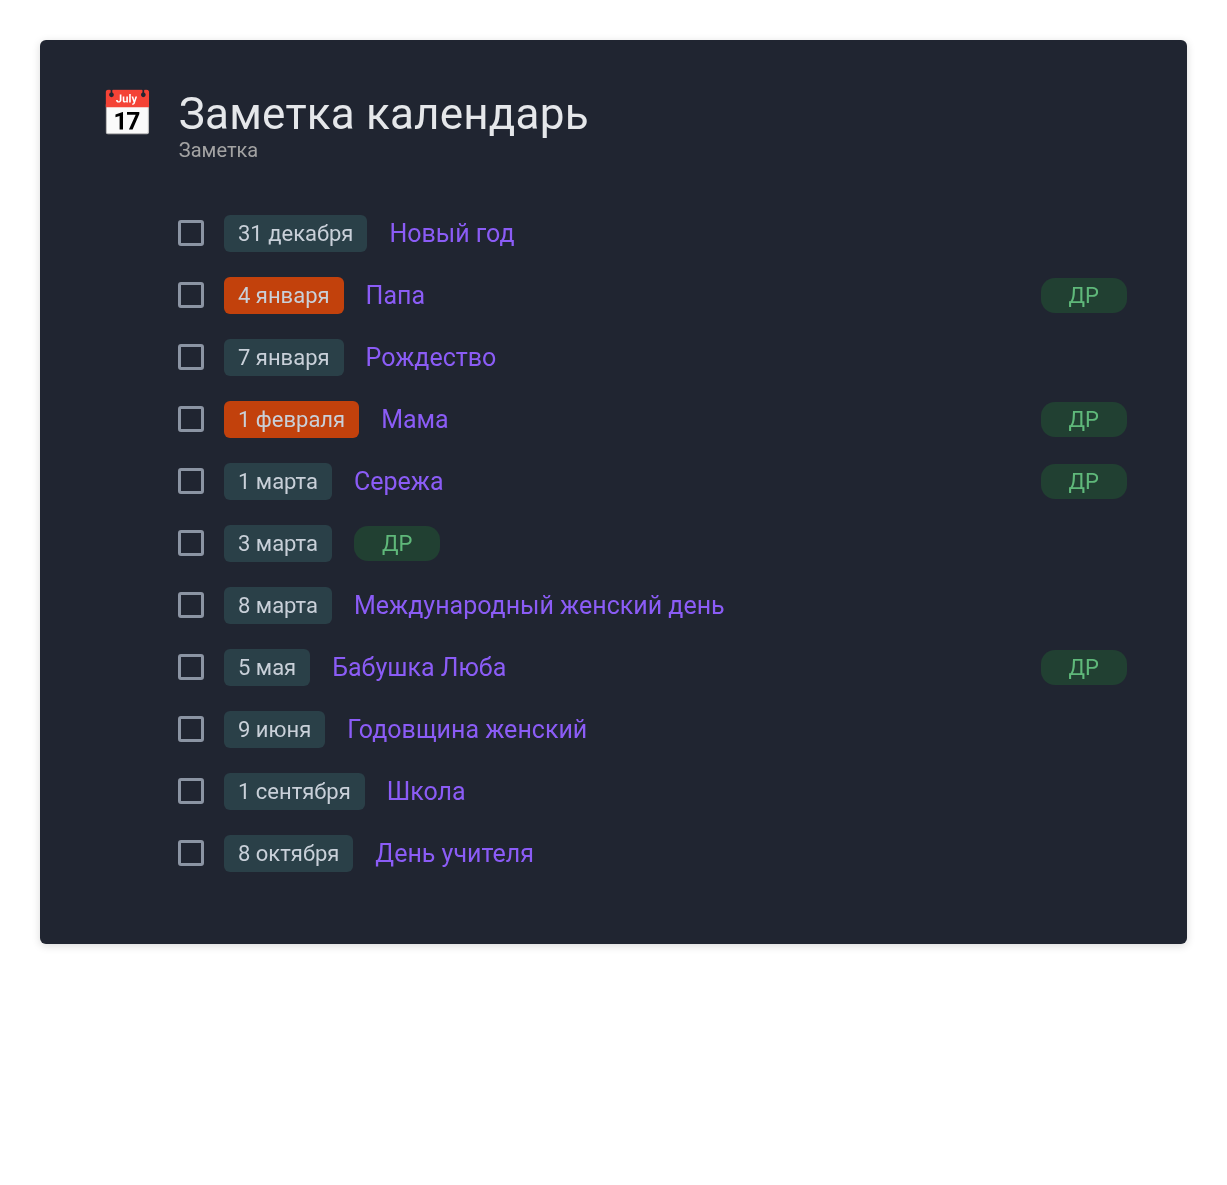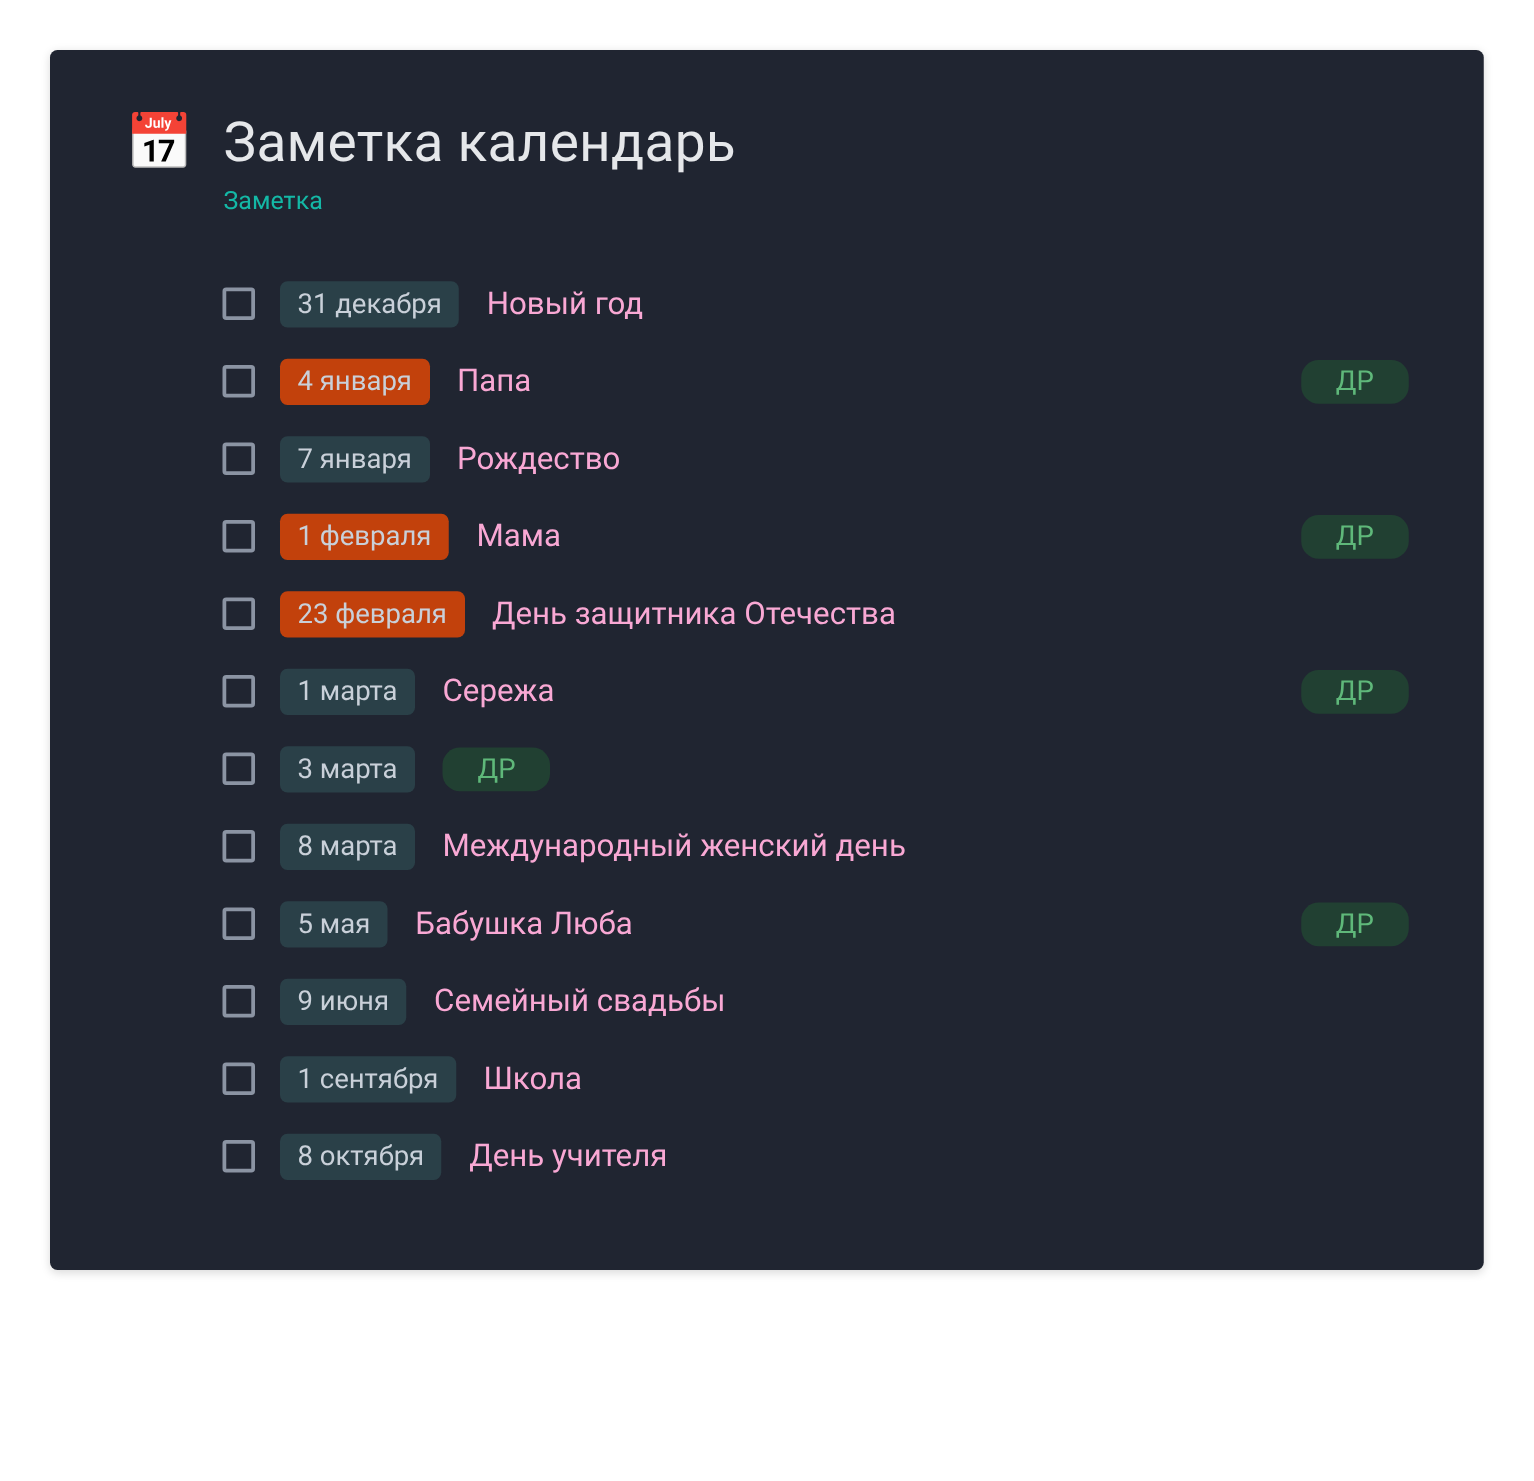--- a/index.html
+++ b/index.html
@@ -37,9 +37,8 @@
       letter-spacing: 0.2px;
     }
     .subtitle {
-      color: #14b8a6;
+      color: #a3a3a3;
       font-size: 20px;
-      margin-top: 10px;
     }
     .items {
       margin-top: 40px;

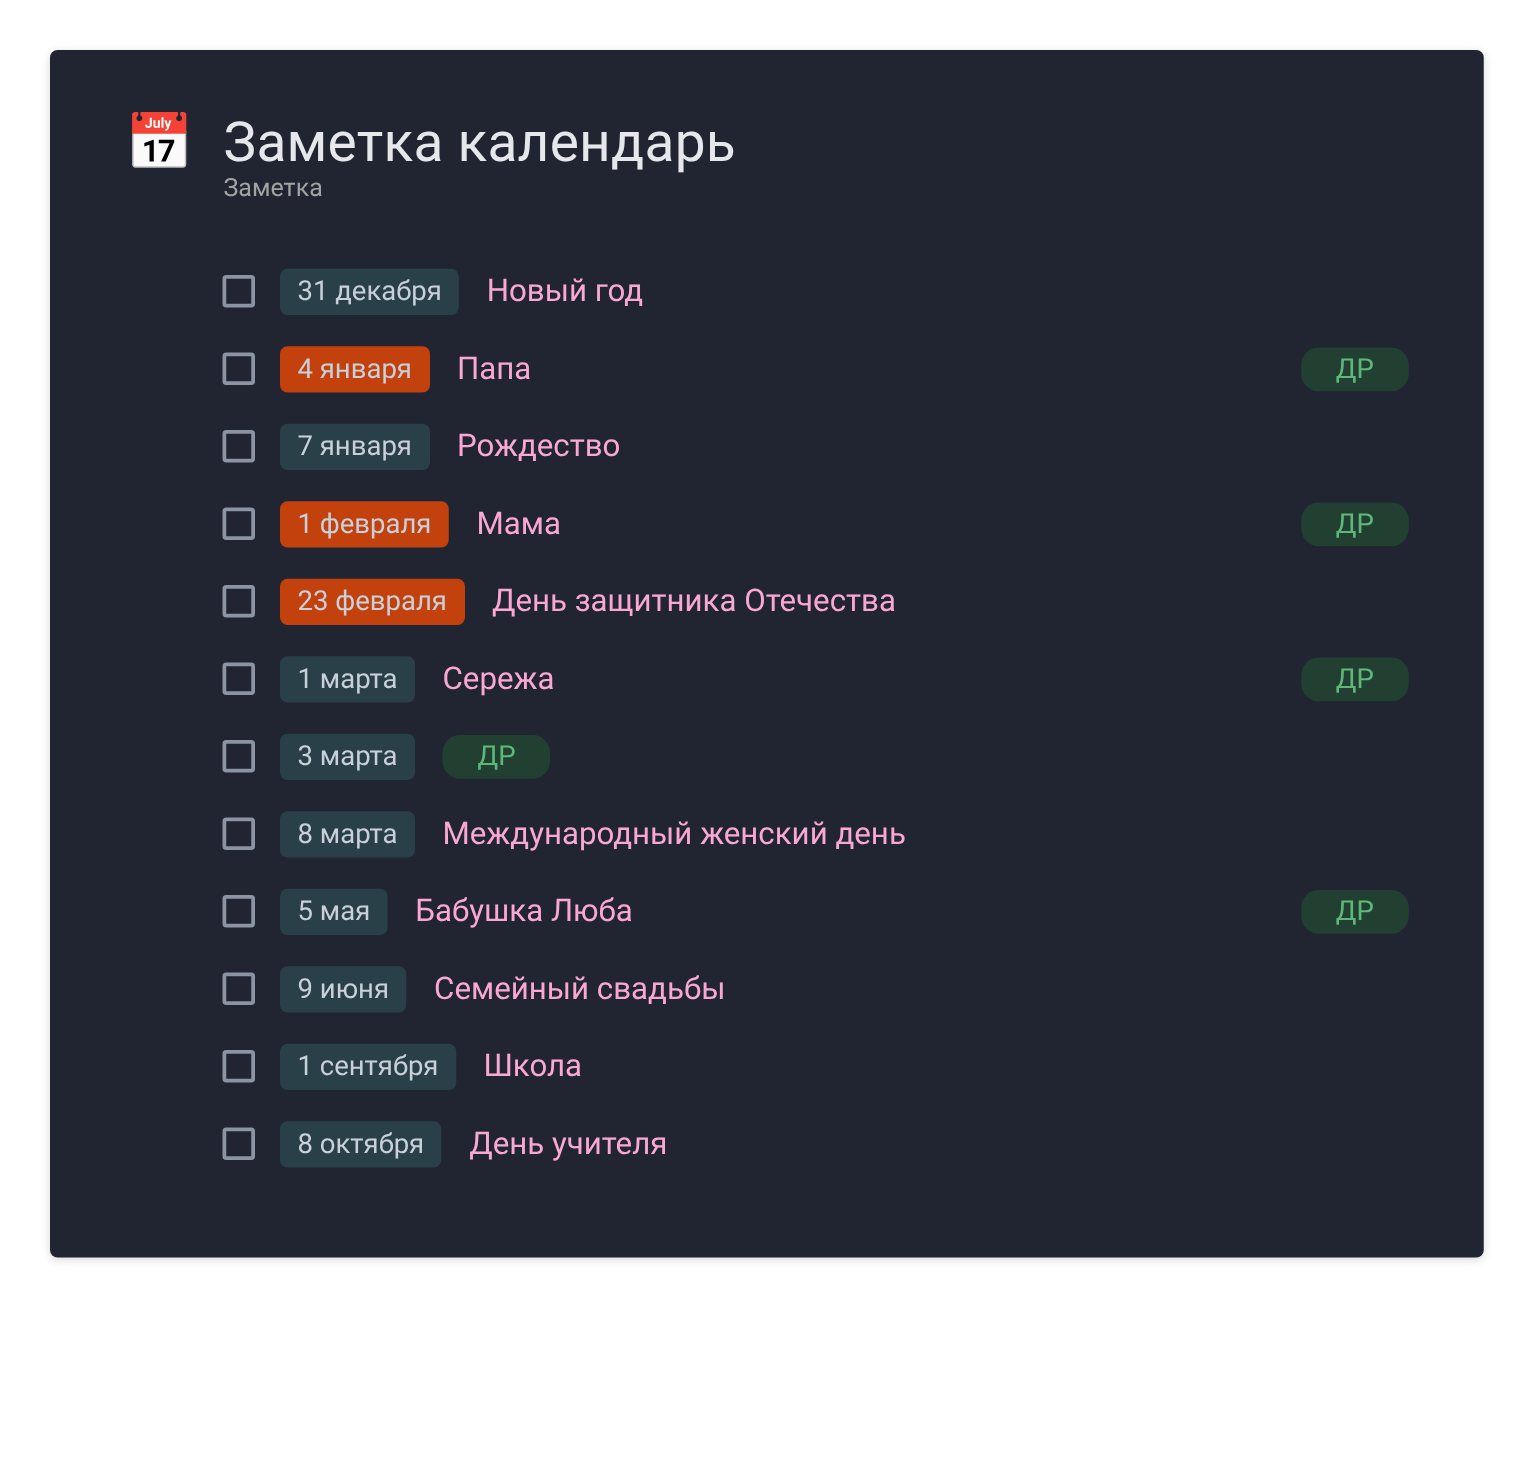--- a/index.html
+++ b/index.html
@@ -71,7 +71,7 @@
     .date-teal { background: #2a4048; }
     .date-grey { background: #c2410c; }
     .item-title {
-      color: #f9a8d4;
+      color: #8b5cf6;
       font-size: 25px;
       flex: 1;
     }

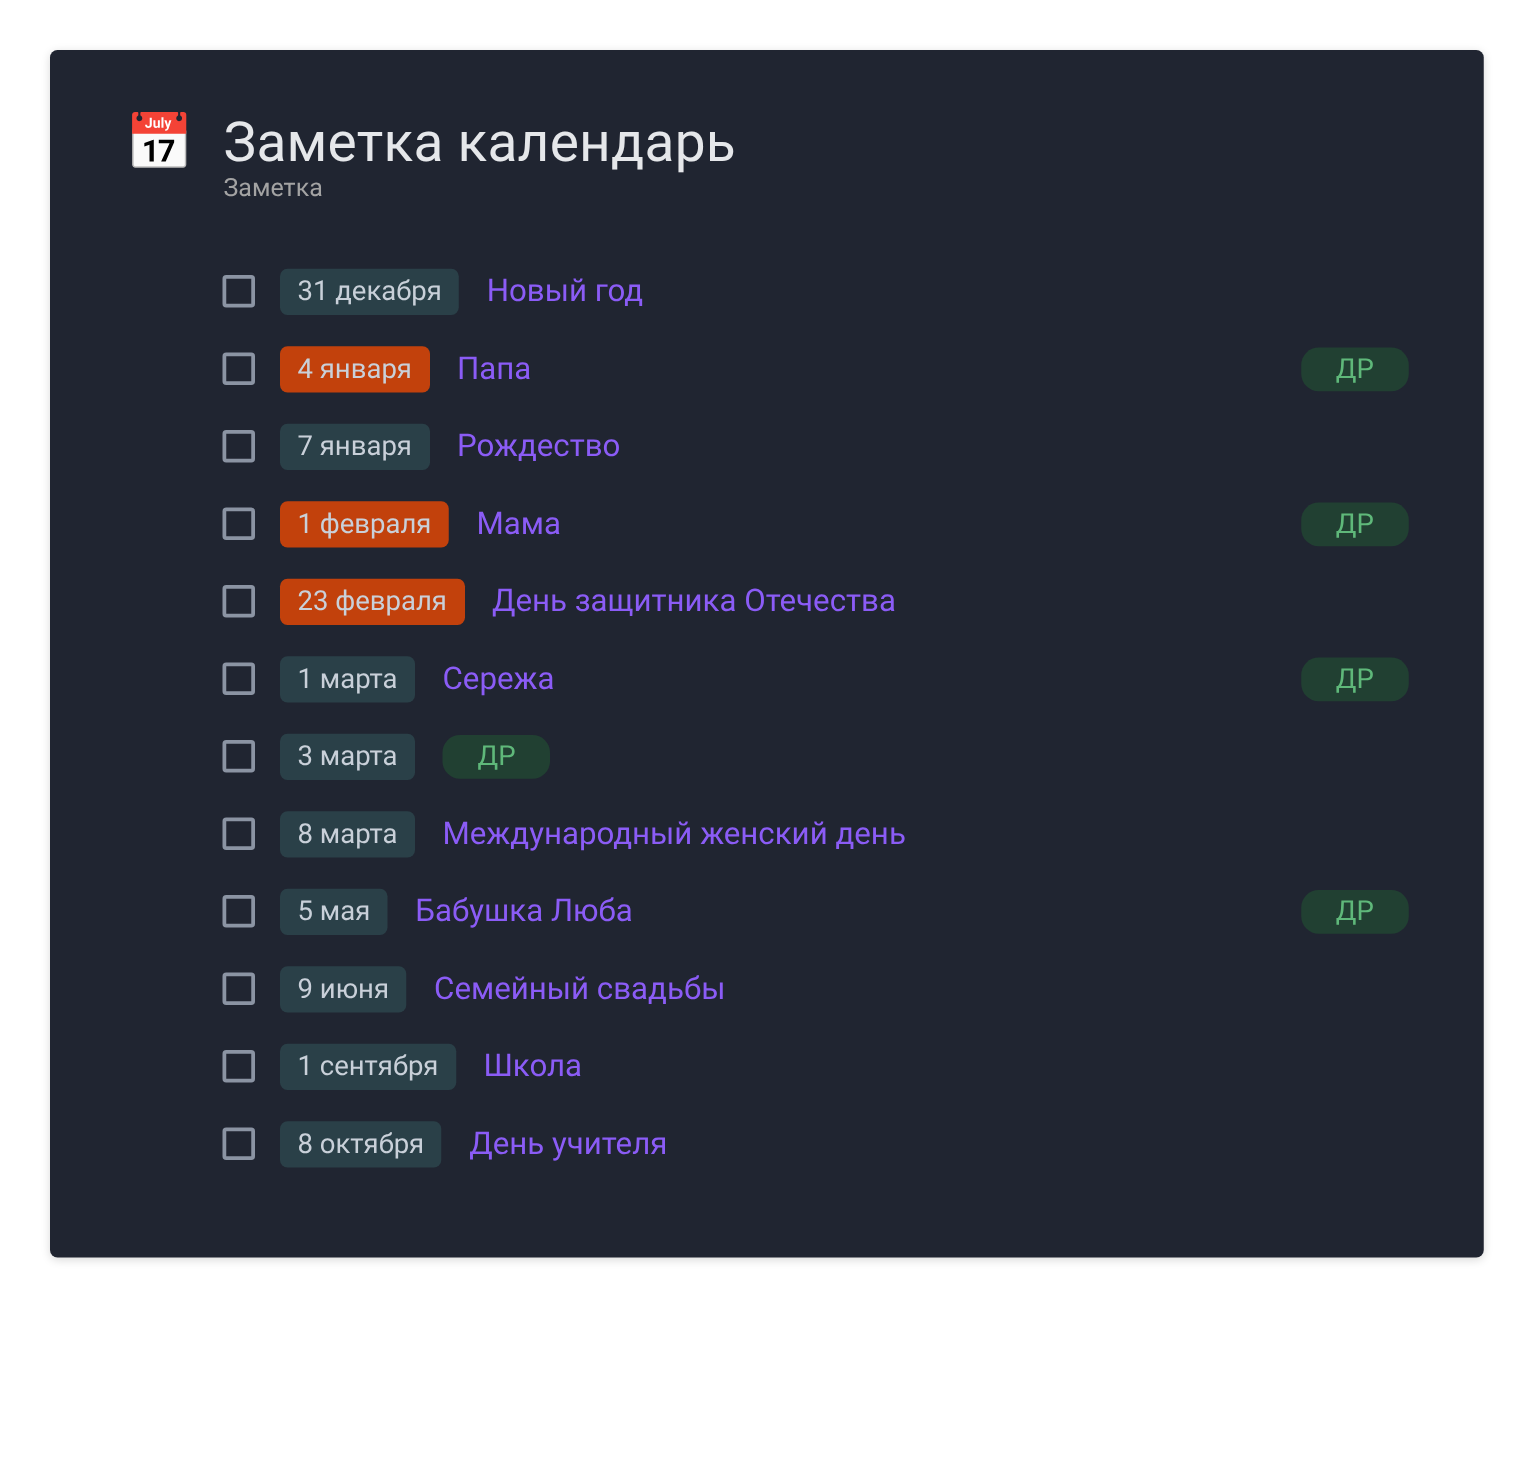--- a/index.html
+++ b/index.html
@@ -123,11 +123,6 @@
       </div>
       <div class="item-row">
         <div class="checkbox"></div>
-        <span class="date-pill date-grey">23 февраля</span>
-        <span class="item-title">День защитника Отечества</span>
-      </div>
-      <div class="item-row">
-        <div class="checkbox"></div>
         <span class="date-pill date-teal">1 марта</span>
         <span class="item-title">Сережа</span>
         <span class="tag-pill">ДР</span>

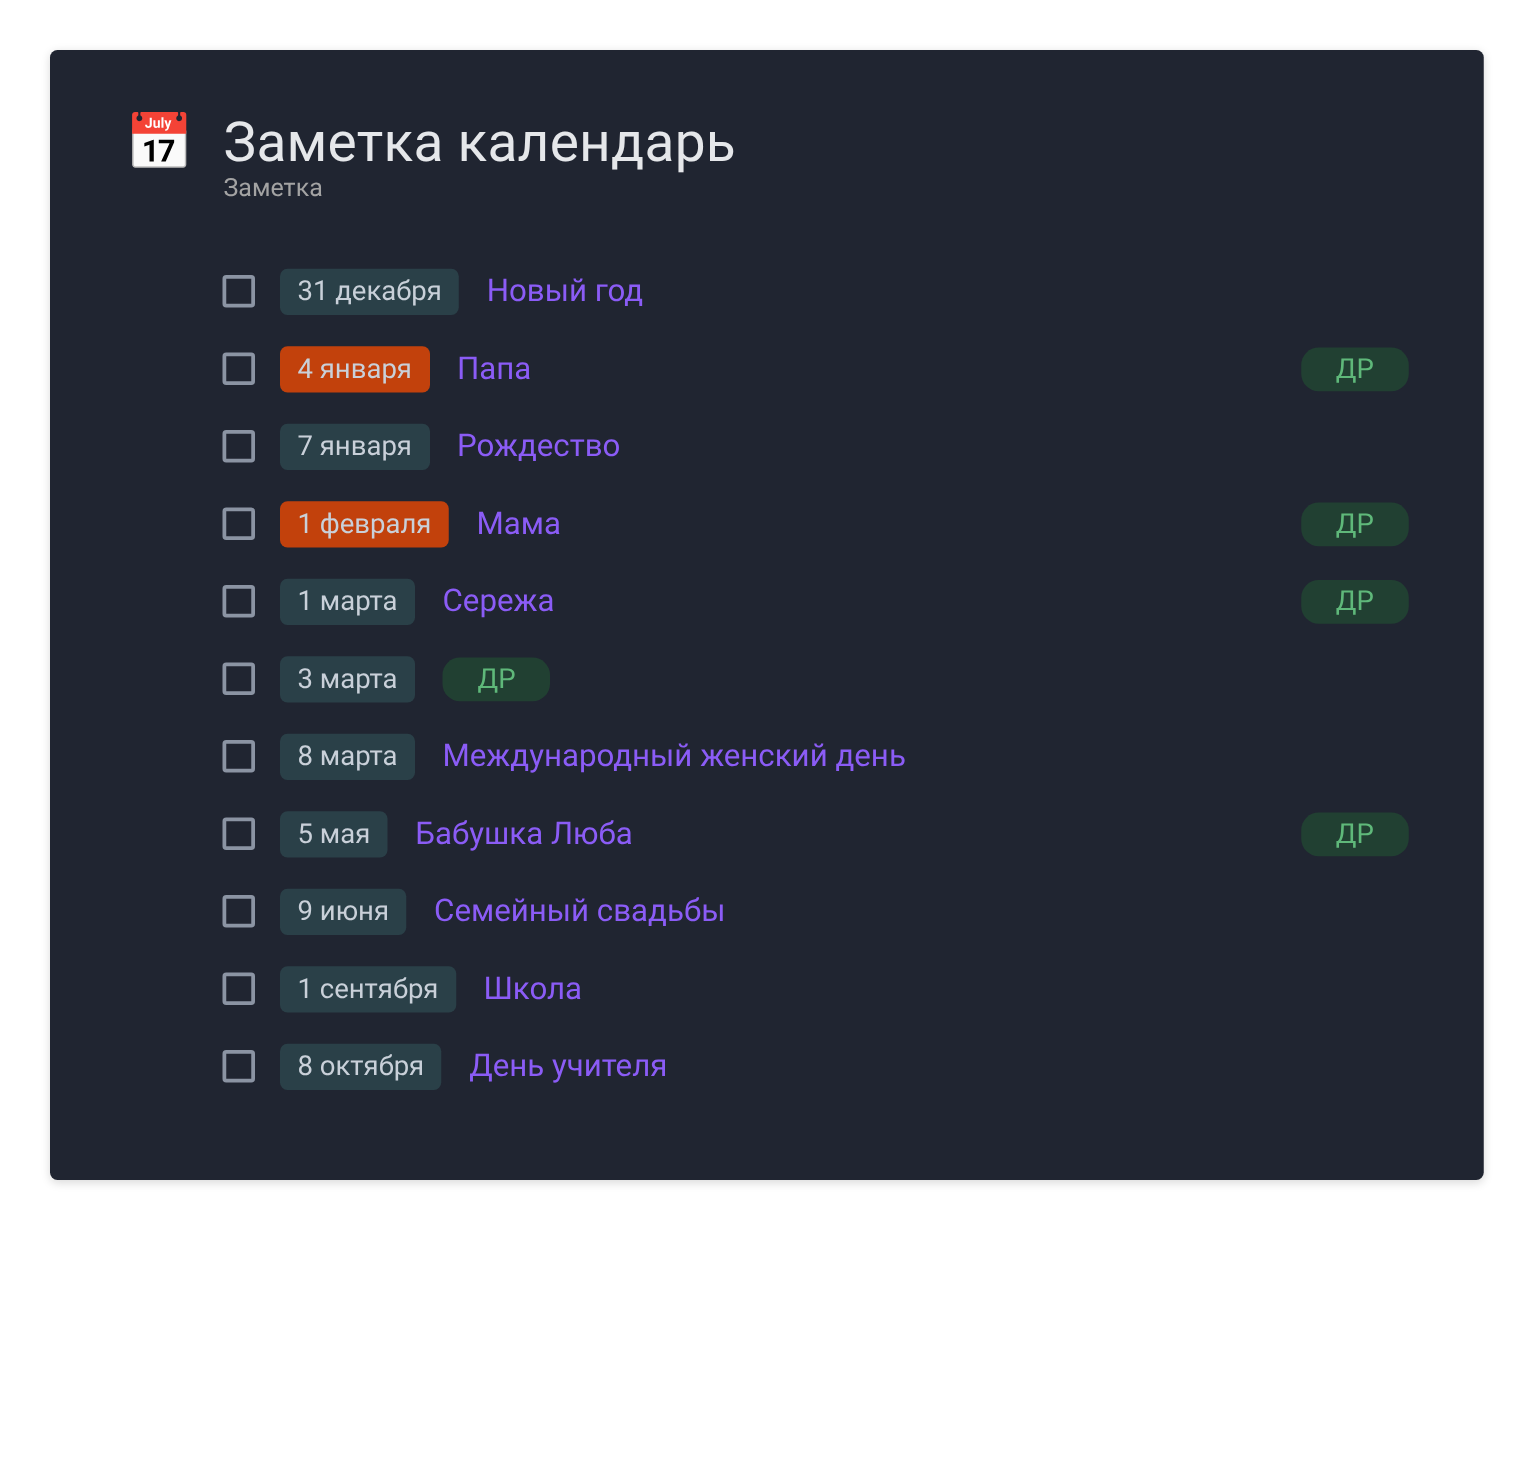--- a/index.html
+++ b/index.html
@@ -146,7 +146,7 @@
       <div class="item-row">
         <div class="checkbox"></div>
         <span class="date-pill date-teal">9 июня</span>
-        <span class="item-title">Семейный свадьбы</span>
+        <span class="item-title">Годовщина женский</span>
       </div>
       <div class="item-row">
         <div class="checkbox"></div>

